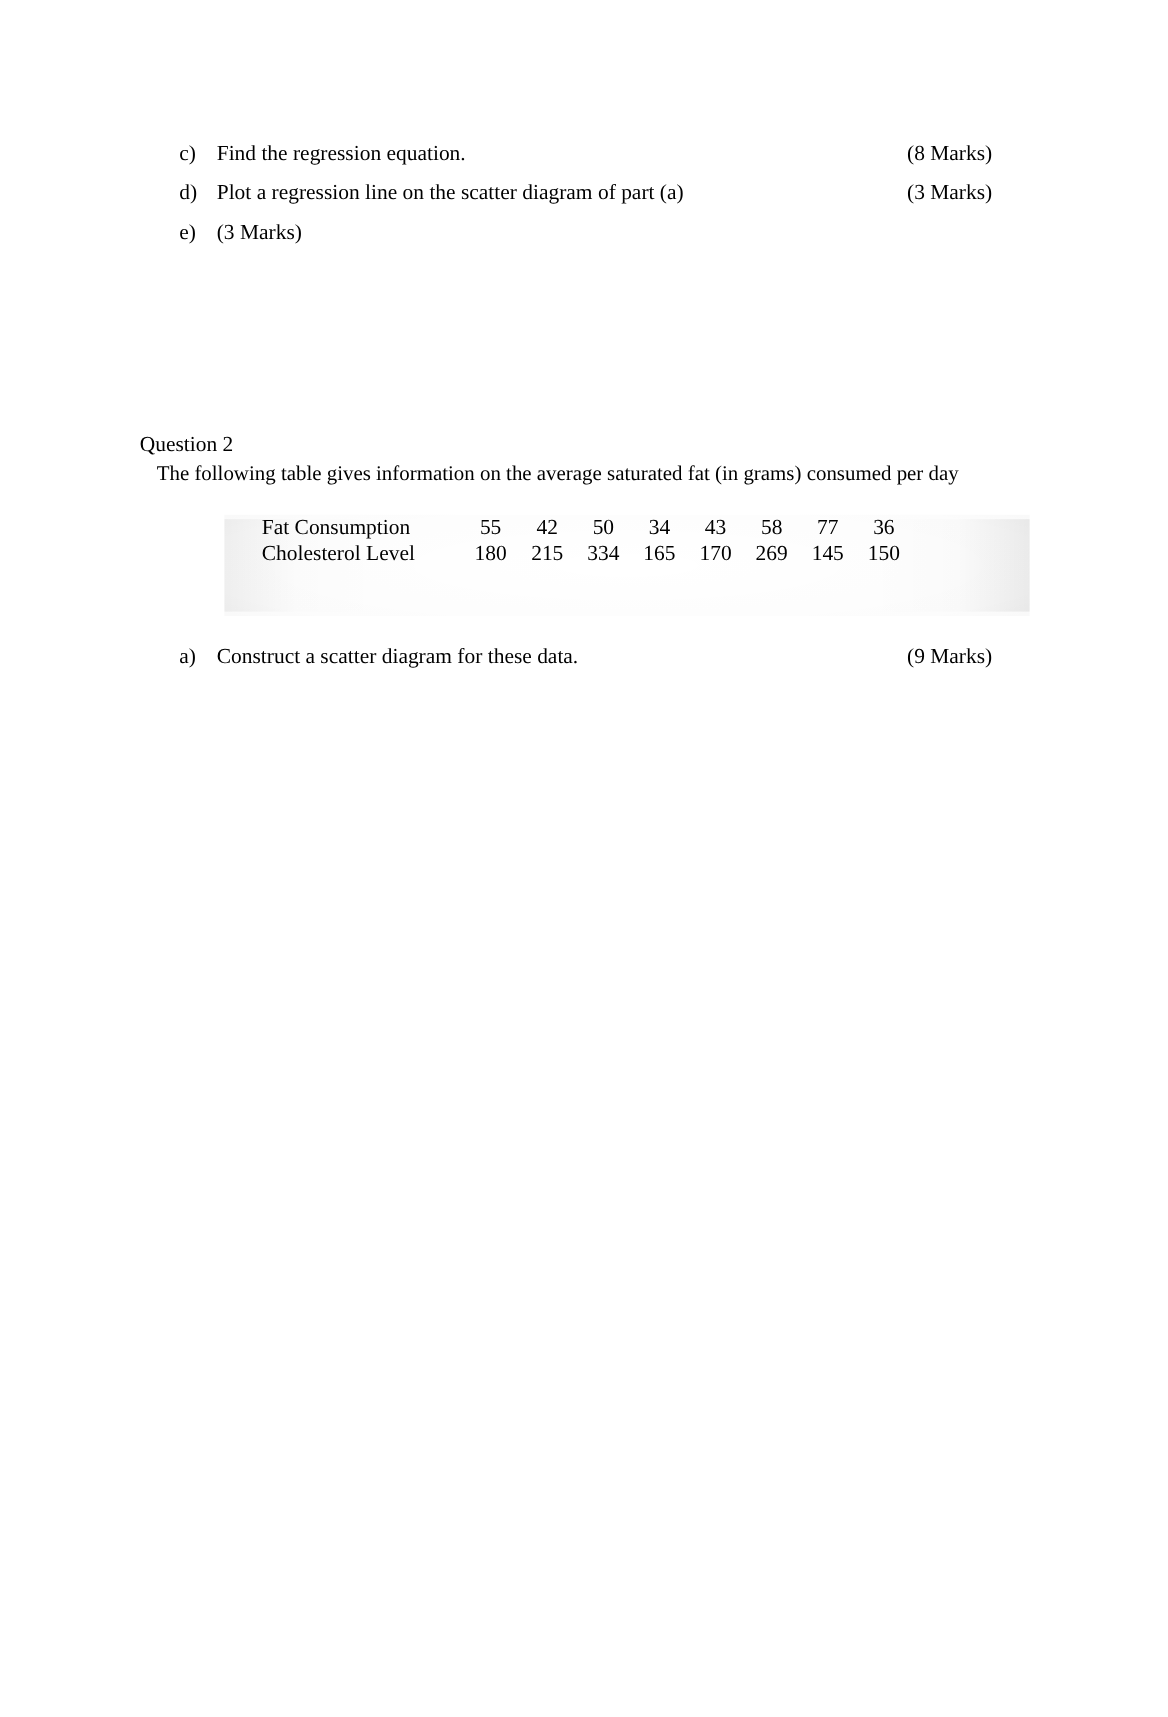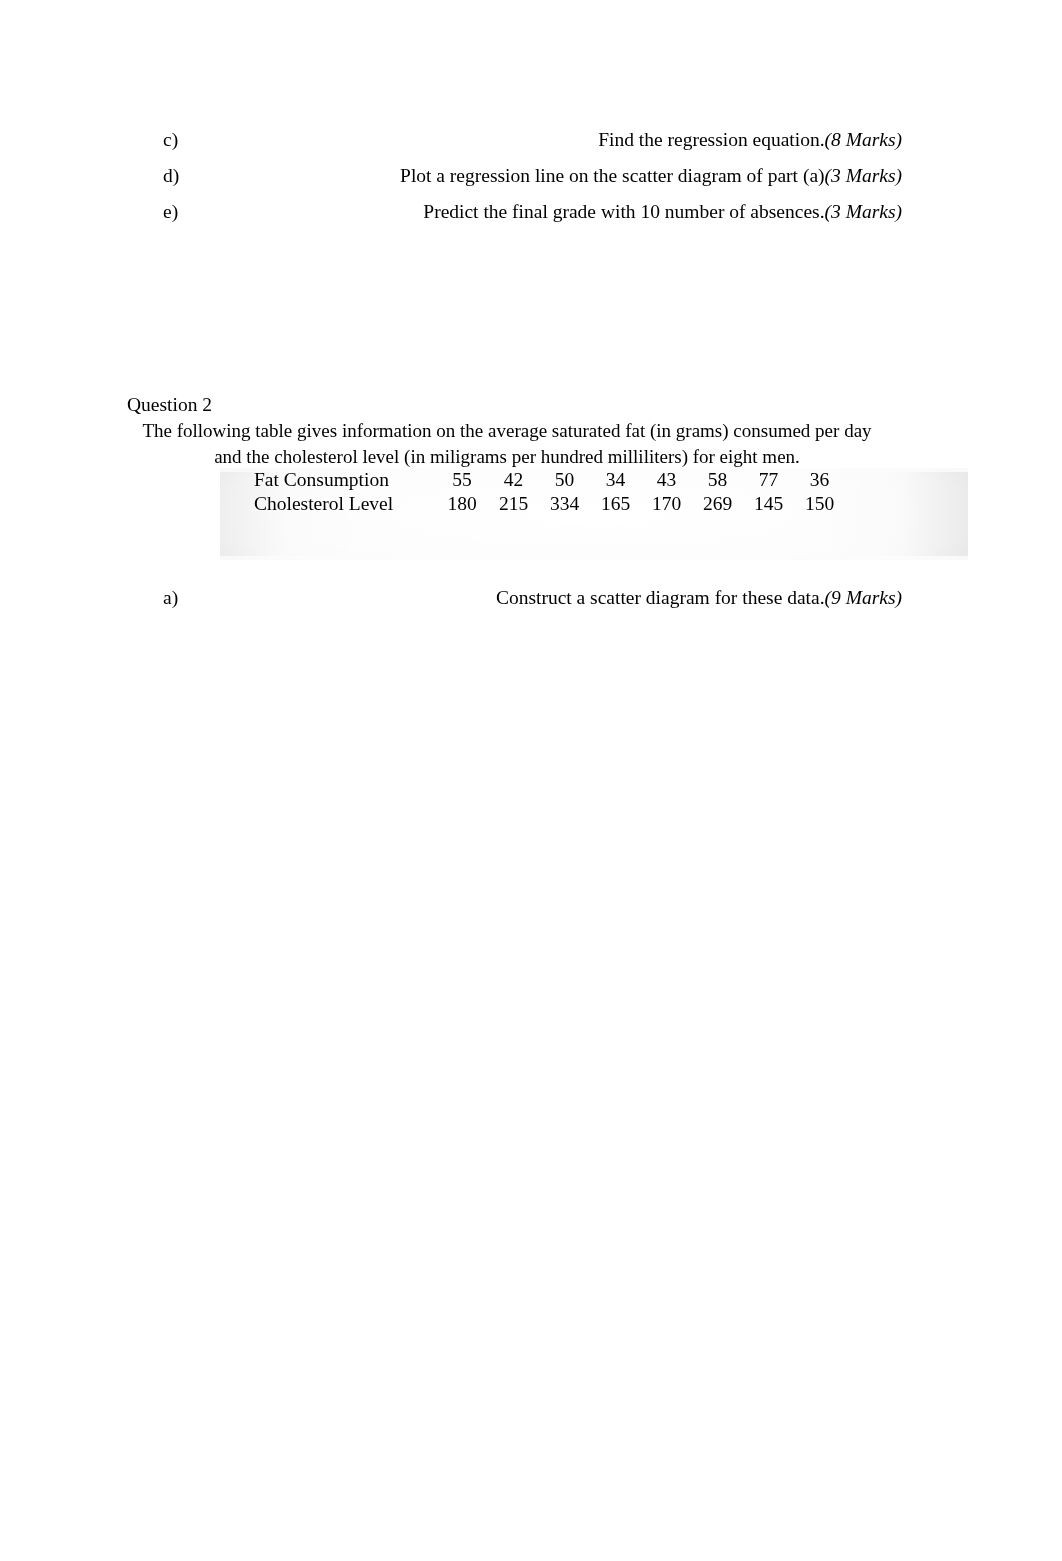--- a/index.html
+++ b/index.html
@@ -45,9 +45,8 @@
   }
   .part-text {
     flex: 1 1 auto;
-    text-align: right;
-    white-space: nowrap;
-    margin-left: 40px;
+    text-align: left;
+    white-space: nowrap;
   }
   .part-marks {
     flex: 0 0 auto;

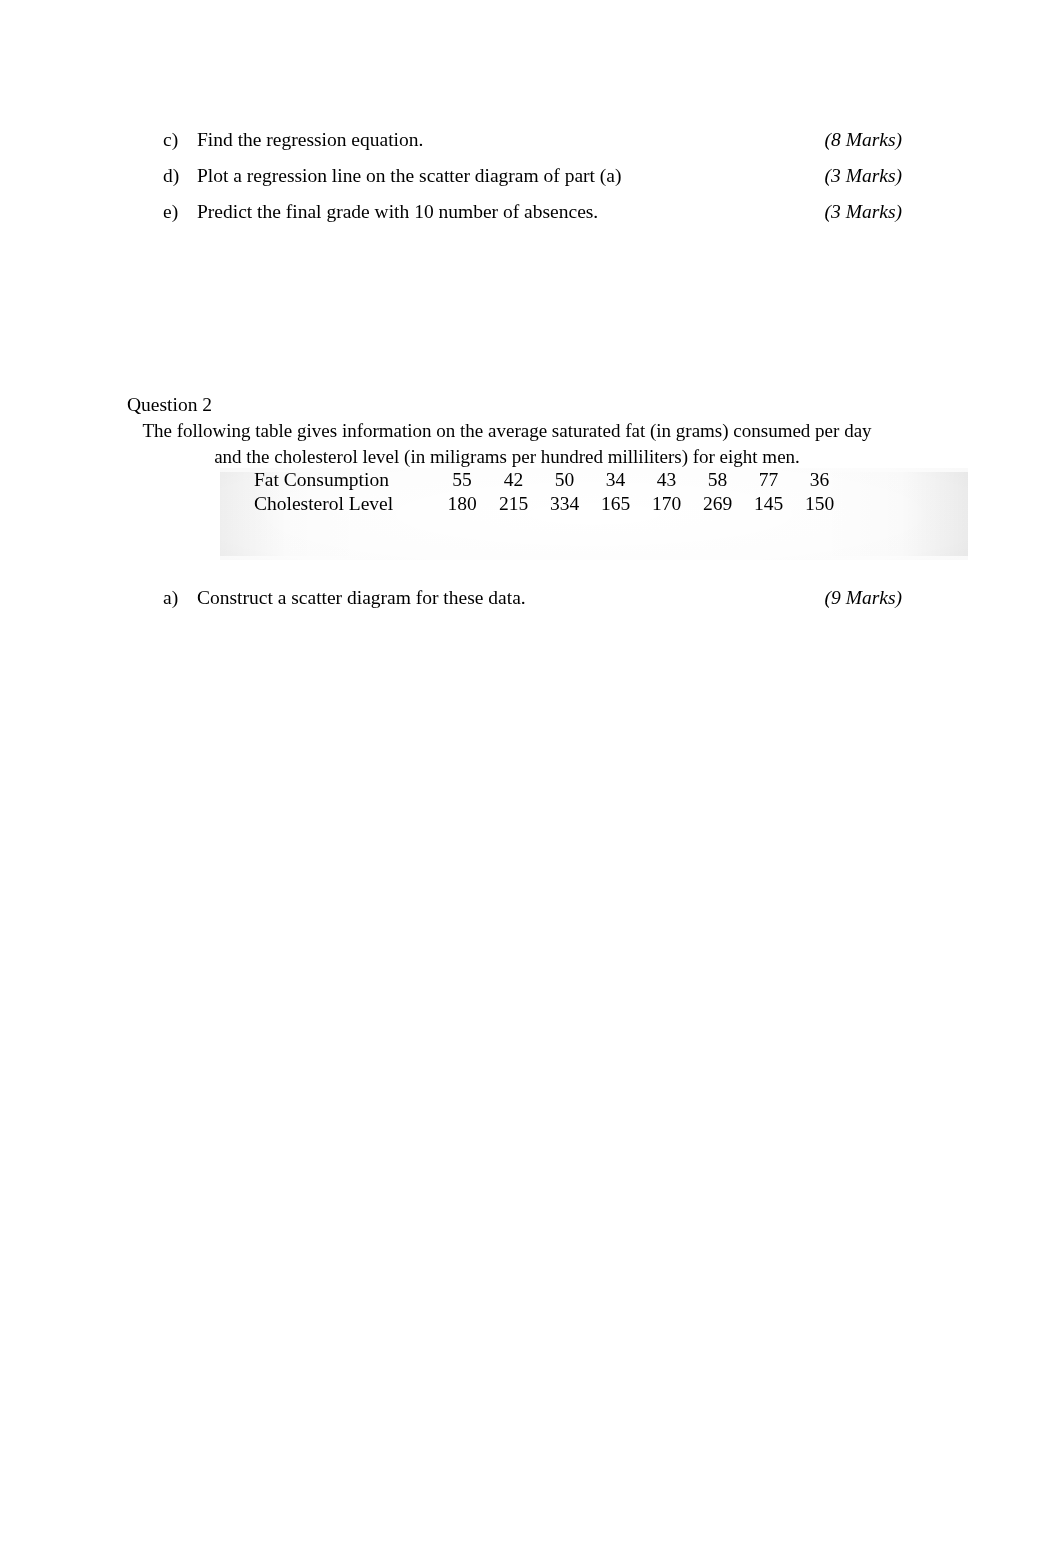--- a/index.html
+++ b/index.html
@@ -52,7 +52,6 @@
     flex: 0 0 auto;
     text-align: left;
     white-space: nowrap;
-    font-style: italic;
   }
 
   

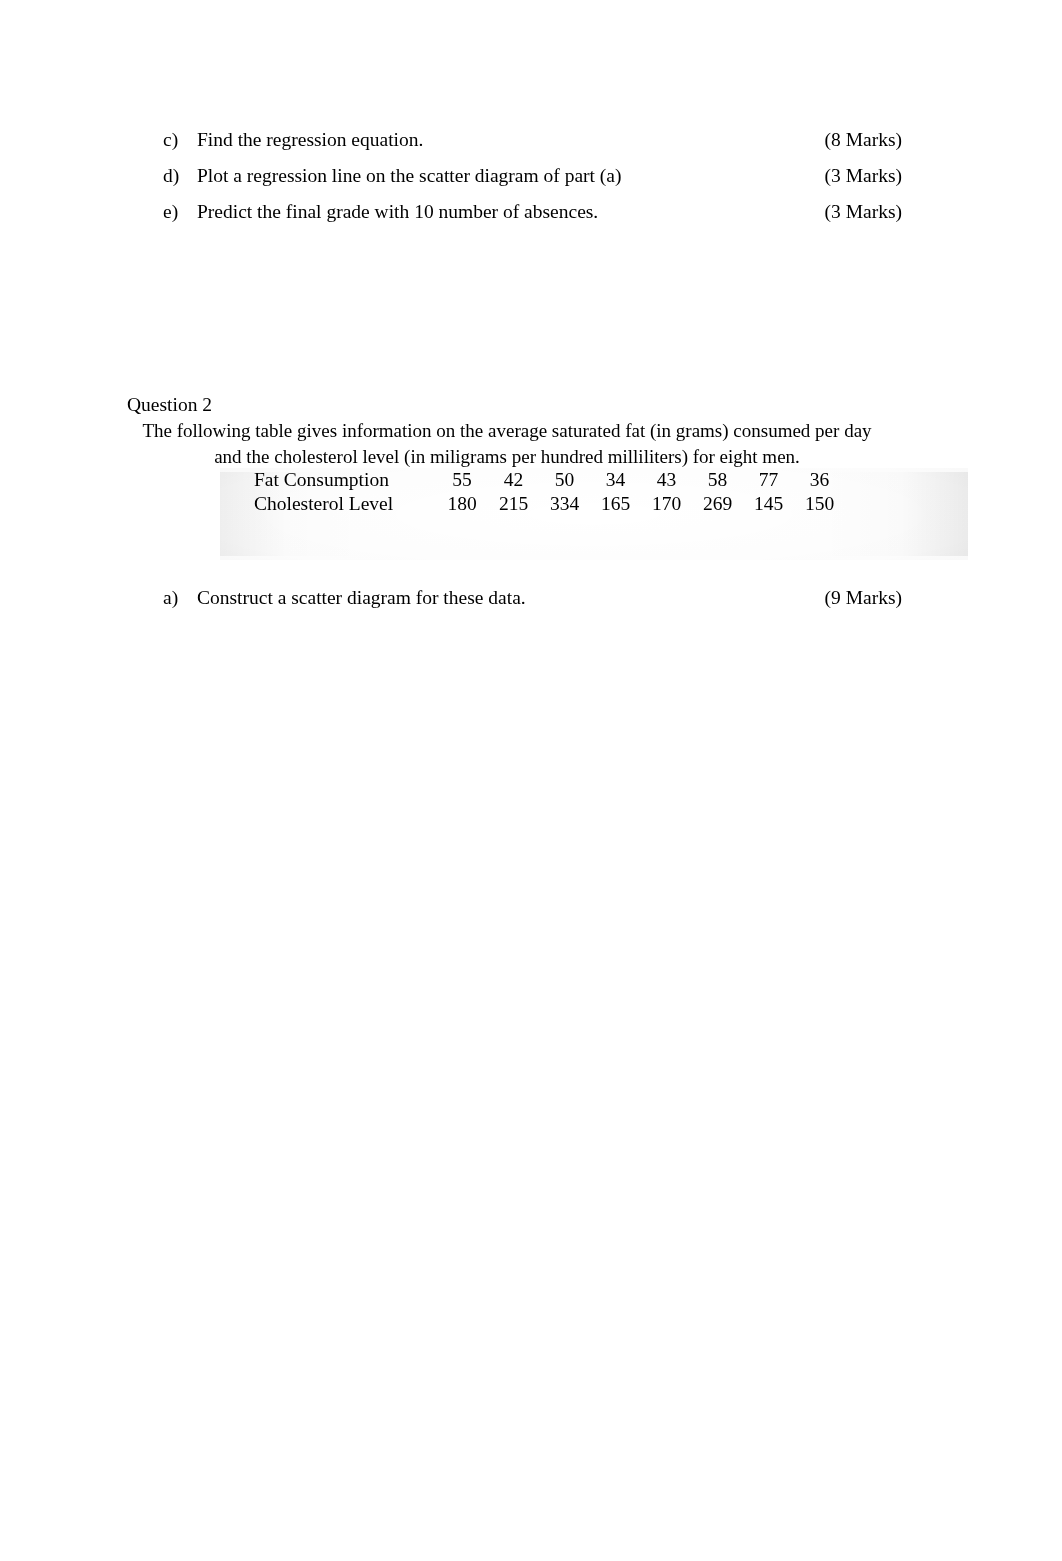--- a/index.html
+++ b/index.html
@@ -159,7 +159,6 @@
 
     <div class="part-row">
       <span class="part-marker">e)</span>
-      <span class="part-text">Predict the final grade with 10 number of absences.</span>
       <span class="part-marks">(3 Marks)</span>
     </div>
 

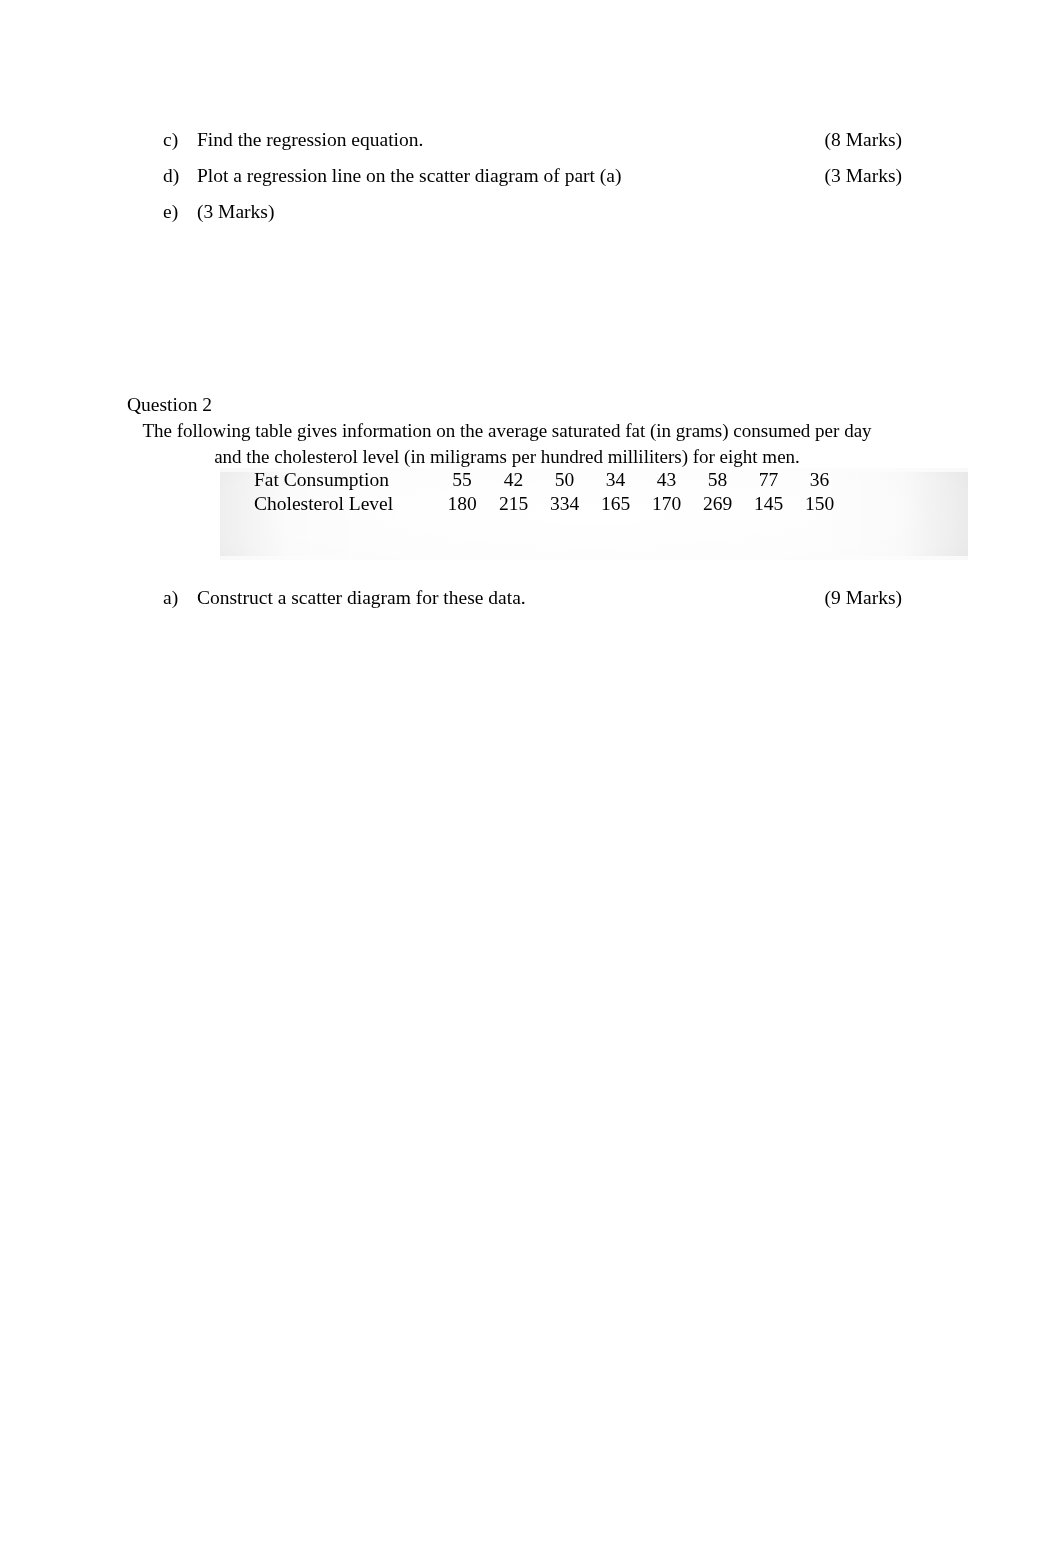--- a/index.html
+++ b/index.html
@@ -168,7 +168,6 @@
 
   <div class="q2-intro">
     <span class="intro-line">The following table gives information on the average saturated fat (in grams) consumed per day</span>
-    <span class="intro-line">and the cholesterol level (in miligrams per hundred milliliters) for eight men.</span>
   </div>
 
   <div class="table-wrap">

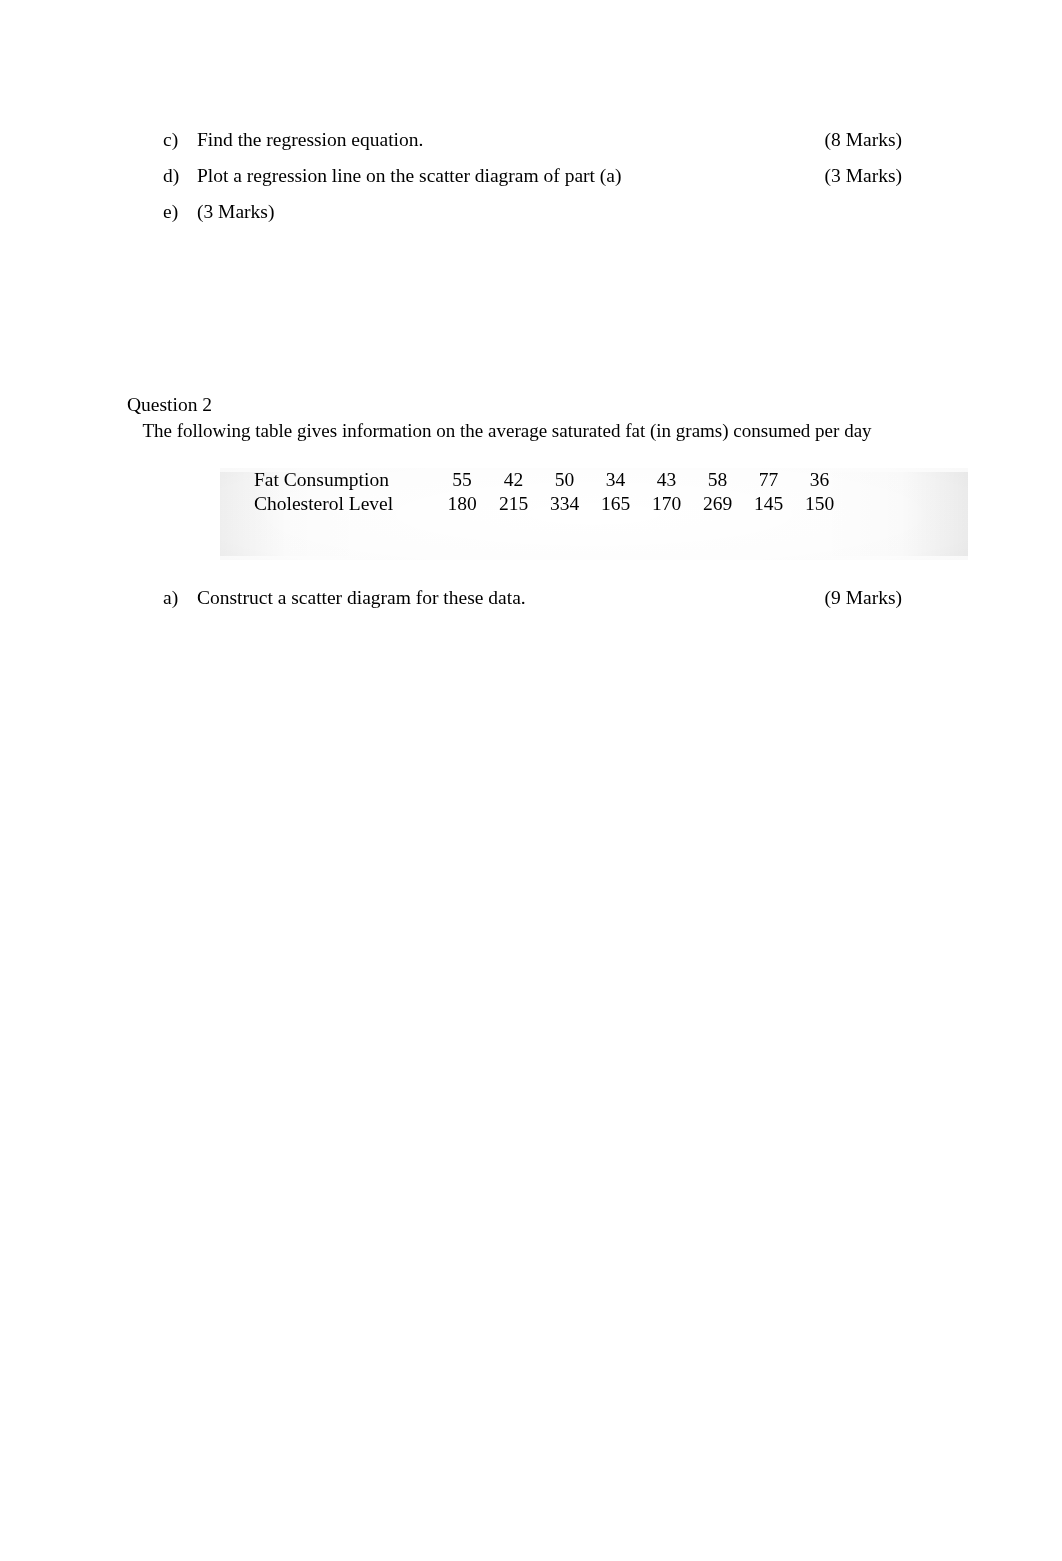--- a/index.html
+++ b/index.html
@@ -81,11 +81,10 @@
   
   .table-wrap {
     position: absolute;
-    left: 220px;
+    left: 204px;
     top: 468px;
     width: 732px;
     height: 92px;
-    padding-left: 16px;
   }
   .table-shadow {
     position: absolute;

